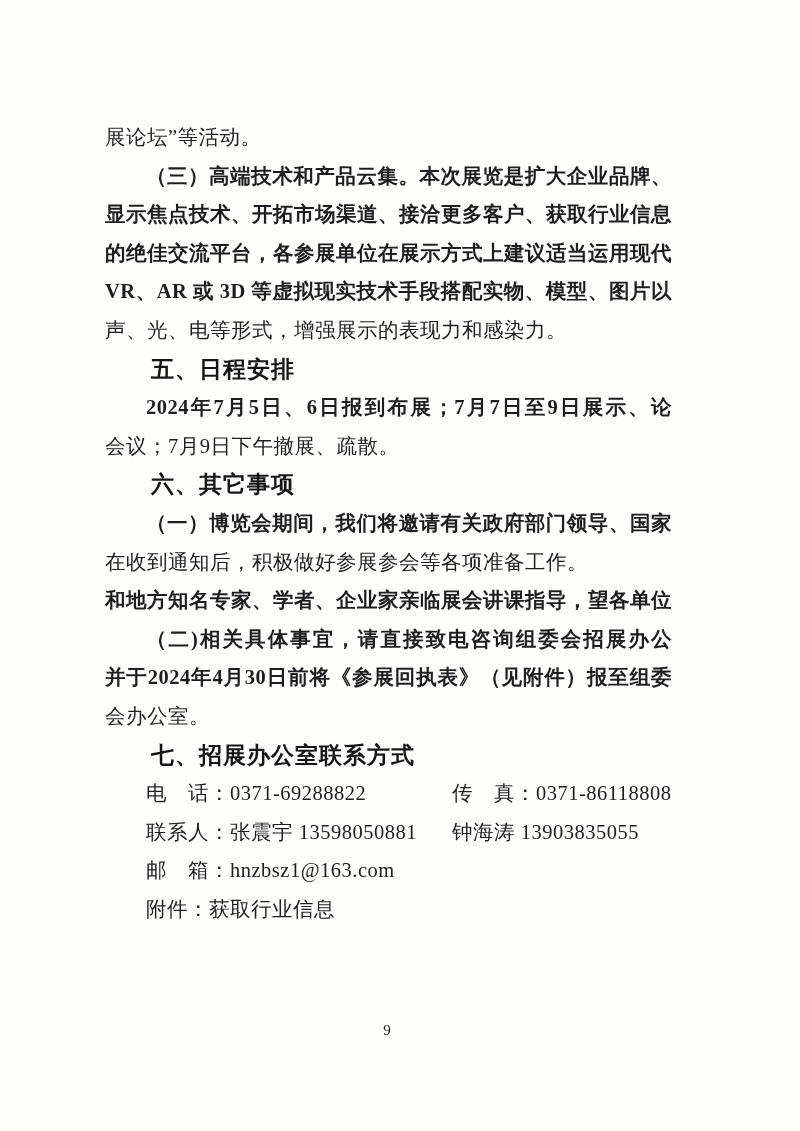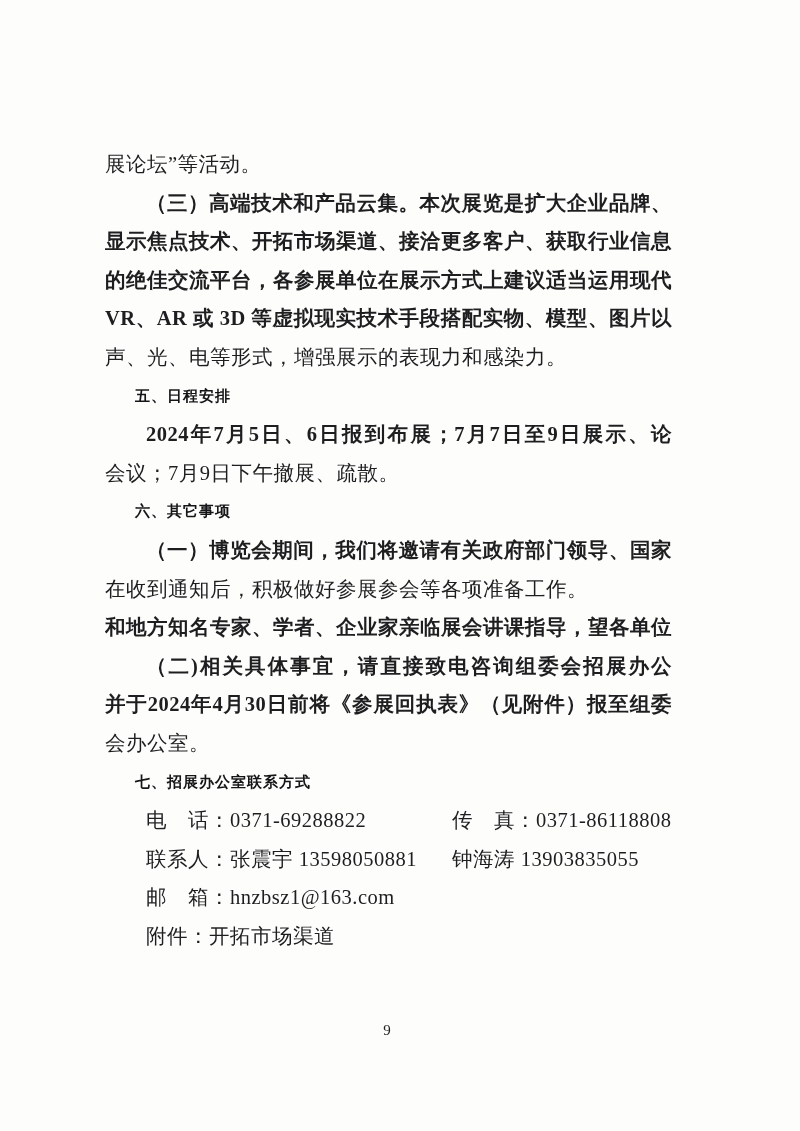--- a/index.html
+++ b/index.html
@@ -18,7 +18,7 @@
   .content {
     position: absolute;
     left: 105px;
-    top: 145px;
+    top: 118px;
     width: 567px;
   }
   .line {

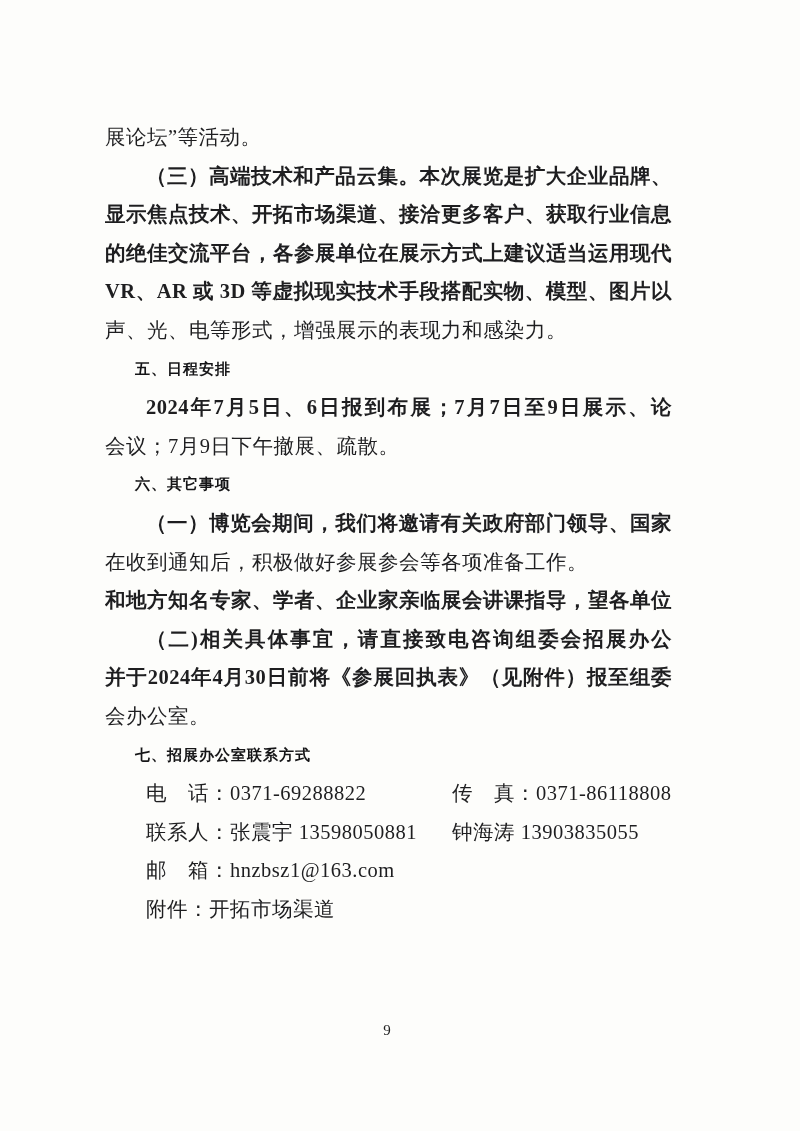--- a/index.html
+++ b/index.html
@@ -37,7 +37,7 @@
   .heading {
     font-family: "Liberation Sans", "DejaVu Sans", sans-serif;
     font-weight: 700;
-    font-size: 15px;
+    font-size: 23px;
     padding-left: 2em;
     color: #151517;
     letter-spacing: 1px;

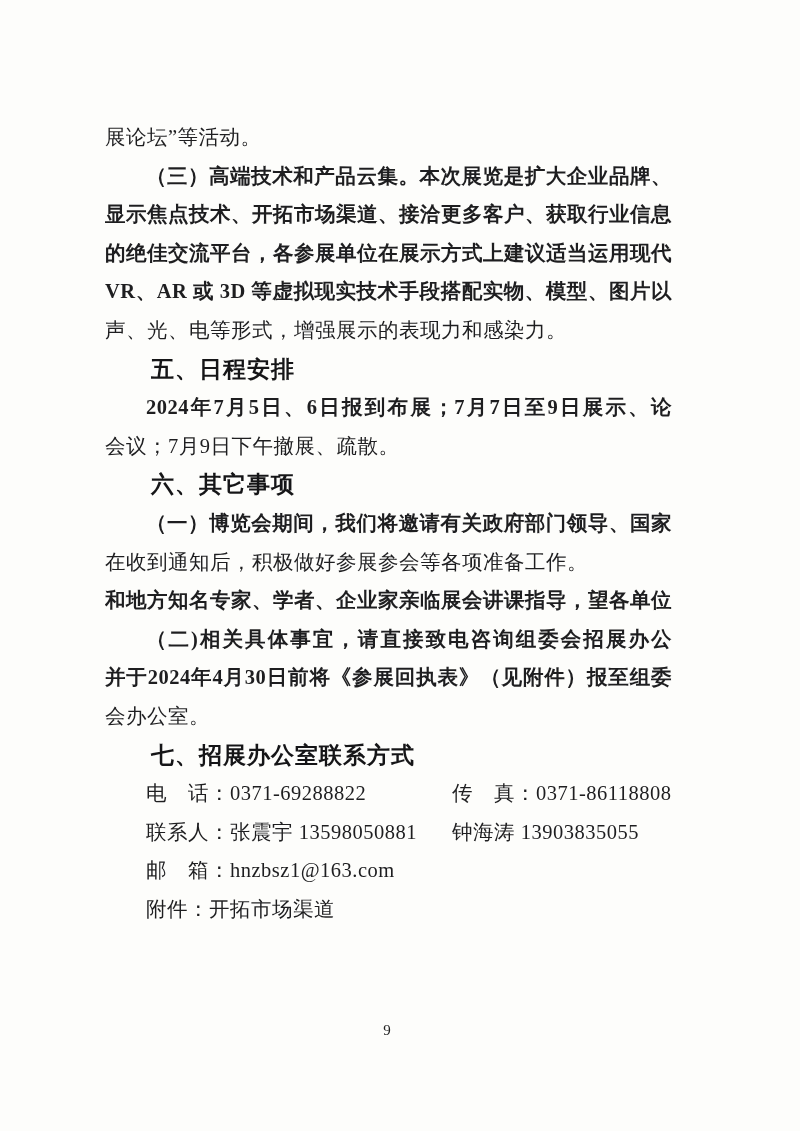--- a/index.html
+++ b/index.html
@@ -93,7 +93,7 @@
       <span class="contact-cell-left">联系人：张震宇 13598050881</span><span>钟海涛 13903835055</span>
     </div>
     <div class="line contact-row">邮　箱：hnzbsz1@163.com</div>
-    <div class="line contact-row">附件：开拓市场渠道</div>
+    <div class="line contact-row">附件：获取行业信息</div>
 
   </div>
 

